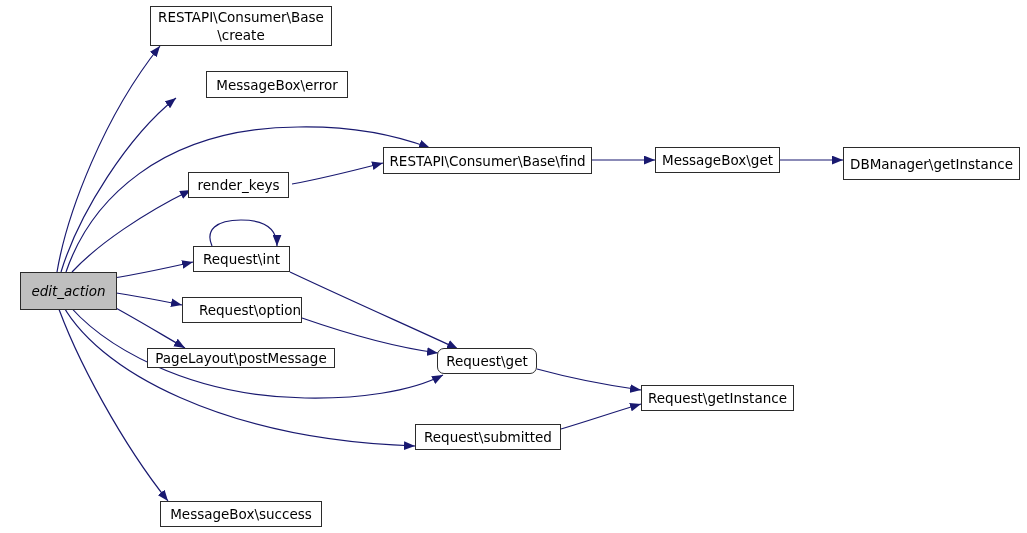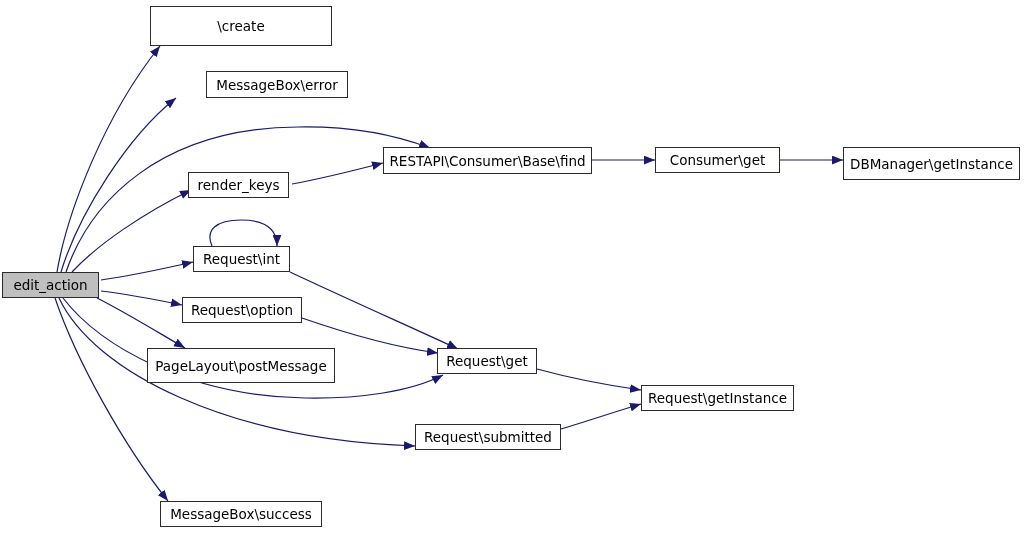--- a/index.html
+++ b/index.html
@@ -76,6 +76,7 @@
   </svg>
   <div id="node-layer">
       <div class="node" style="left: 150px; top: 6px; width: 182px; height: 40px;">
+        <span>RESTAPI\Consumer\Base</span>
         <span>\create</span>
       </div>
       <div class="node" style="left: 170px; top: 71px; width: 142px; height: 27px; margin-left: 36px;">

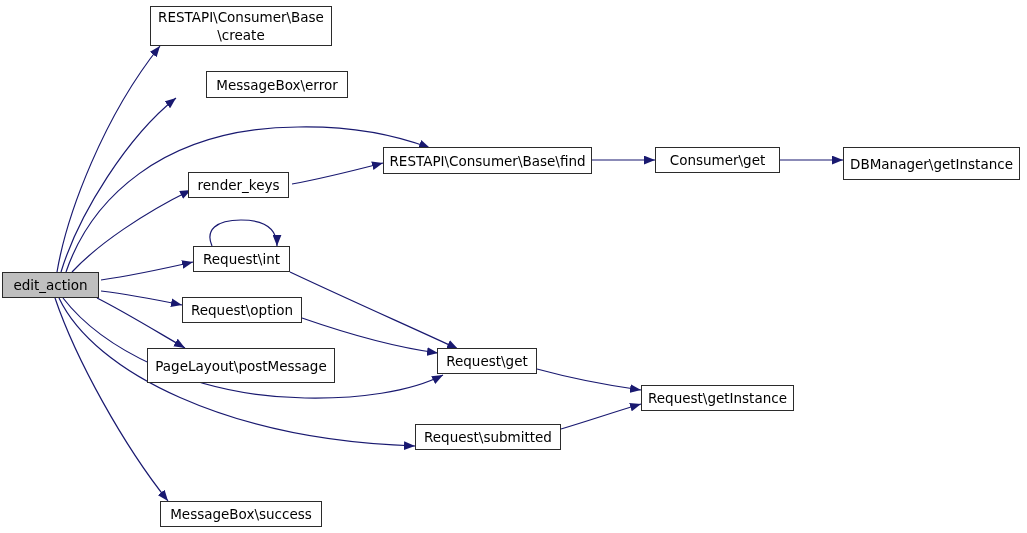--- a/index.html
+++ b/index.html
@@ -86,7 +86,7 @@
         <span>RESTAPI\Consumer\Base\find</span>
       </div>
       <div class="node" style="left: 655px; top: 147px; width: 125px; height: 26px;">
-        <span>Consumer\get</span>
+        <span>MessageBox\get</span>
       </div>
       <div class="node" style="left: 843px; top: 147px; width: 177px; height: 33px;">
         <span>DBManager\getInstance</span>

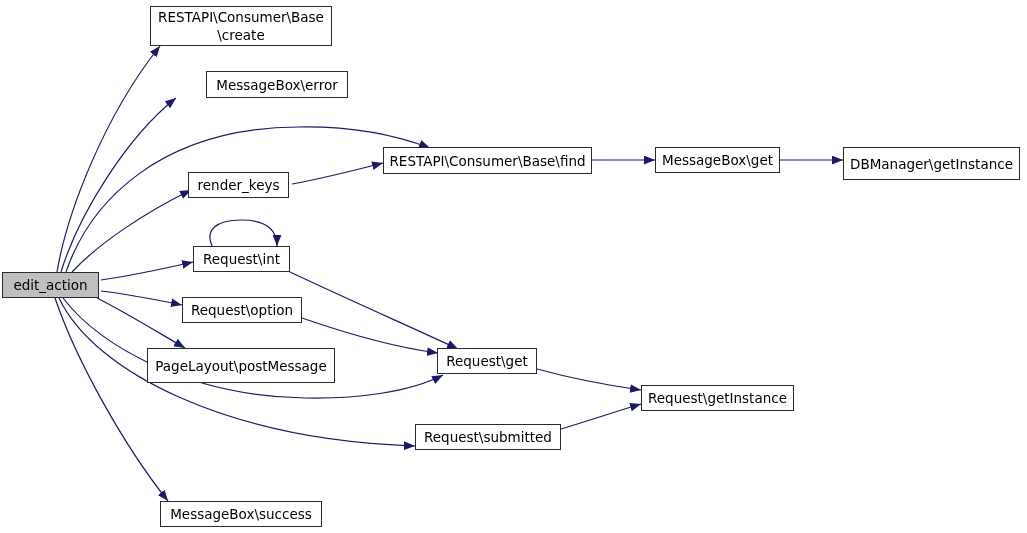--- a/index.html
+++ b/index.html
@@ -97,7 +97,7 @@
       <div class="node" style="left: 193px; top: 246px; width: 97px; height: 26px; text-align: right;">
         <span>Request\int</span>
       </div>
-      <div class="node focus" style="left: 2px; top: 272px; width: 97px; height: 26px;">
+      <div class="node focus" style="left: 20px; top: 272px; width: 97px; height: 38px; font-style: italic;">
         <span>edit_action</span>
       </div>
       <div class="node" style="left: 182px; top: 297px; width: 120px; height: 26px;">

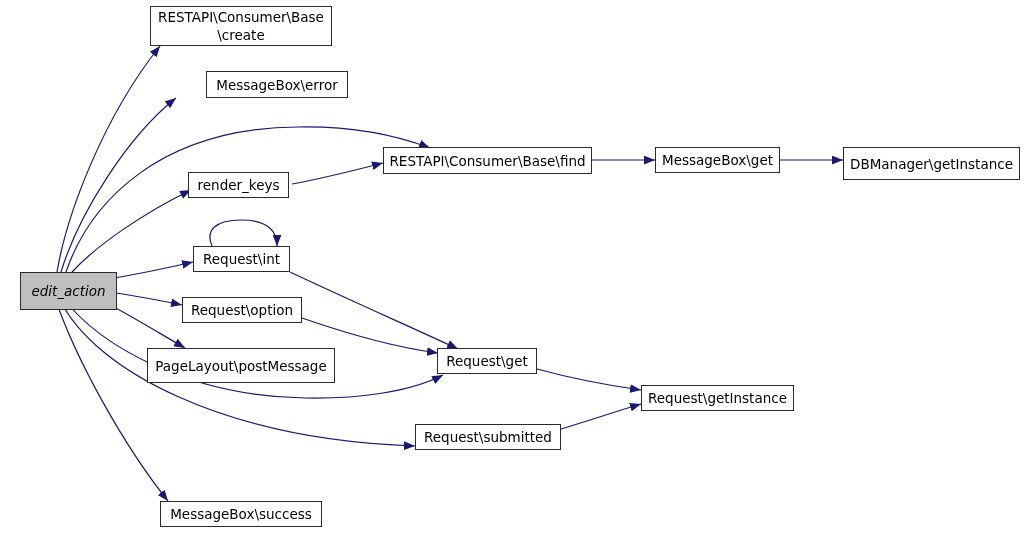--- a/index.html
+++ b/index.html
@@ -100,7 +100,7 @@
       <div class="node focus" style="left: 20px; top: 272px; width: 97px; height: 38px; font-style: italic;">
         <span>edit_action</span>
       </div>
-      <div class="node" style="left: 182px; top: 297px; width: 120px; height: 26px;">
+      <div class="node" style="left: 182px; top: 297px; width: 120px; height: 26px; align-items: flex-end;">
         <span>Request\option</span>
       </div>
       <div class="node" style="left: 147px; top: 348px; width: 188px; height: 35px;">

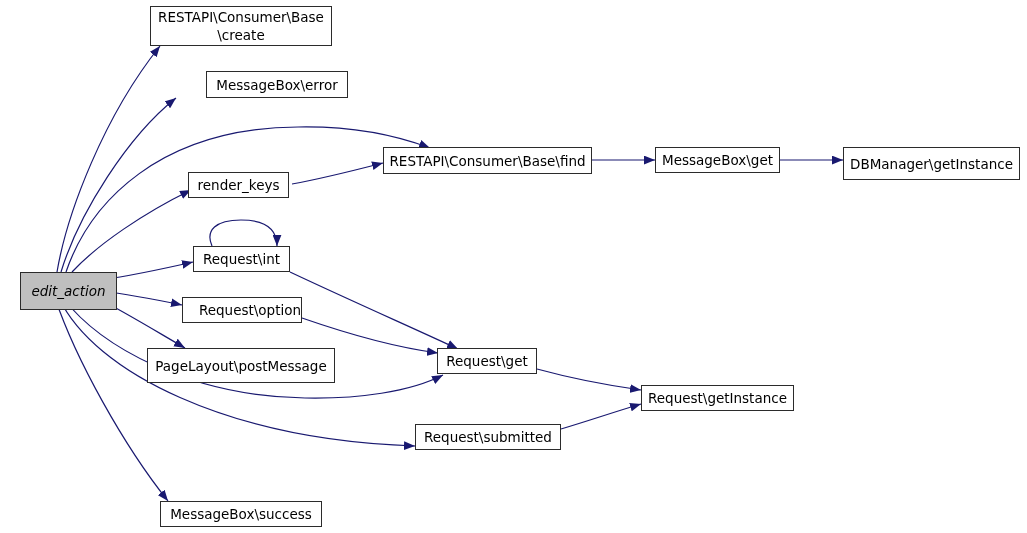--- a/index.html
+++ b/index.html
@@ -103,7 +103,7 @@
       <div class="node" style="left: 182px; top: 297px; width: 120px; height: 26px; align-items: flex-end;">
         <span>Request\option</span>
       </div>
-      <div class="node" style="left: 147px; top: 348px; width: 188px; height: 35px;">
+      <div class="node" style="left: 147px; top: 348px; width: 188px; height: 20px;">
         <span>PageLayout\postMessage</span>
       </div>
       <div class="node" style="left: 437px; top: 348px; width: 100px; height: 26px;">

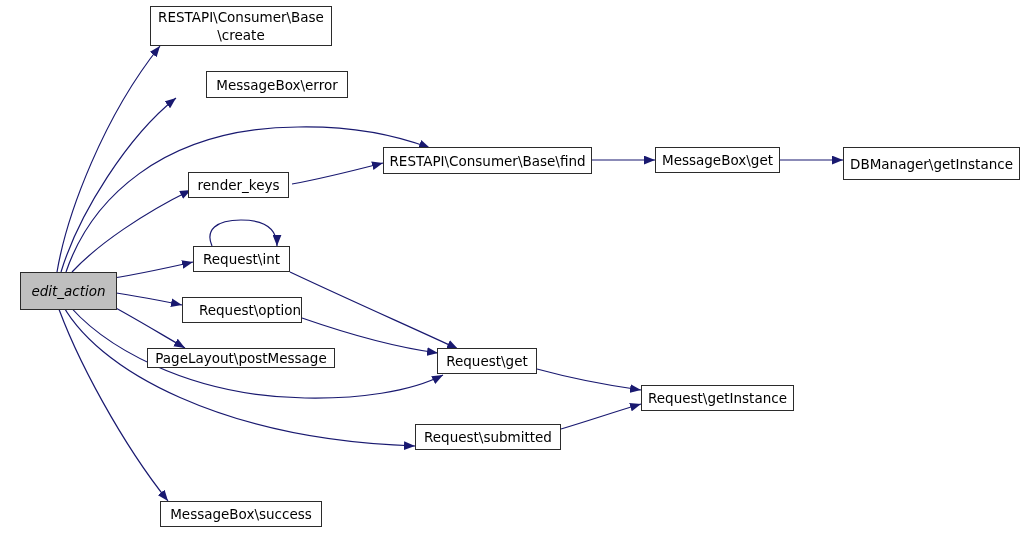--- a/index.html
+++ b/index.html
@@ -106,7 +106,7 @@
       <div class="node" style="left: 147px; top: 348px; width: 188px; height: 20px;">
         <span>PageLayout\postMessage</span>
       </div>
-      <div class="node" style="left: 437px; top: 348px; width: 100px; height: 26px;">
+      <div class="node" style="left: 437px; top: 348px; width: 100px; height: 26px; border-radius: 7px;">
         <span>Request\get</span>
       </div>
       <div class="node" style="left: 641px; top: 385px; width: 153px; height: 26px;">

